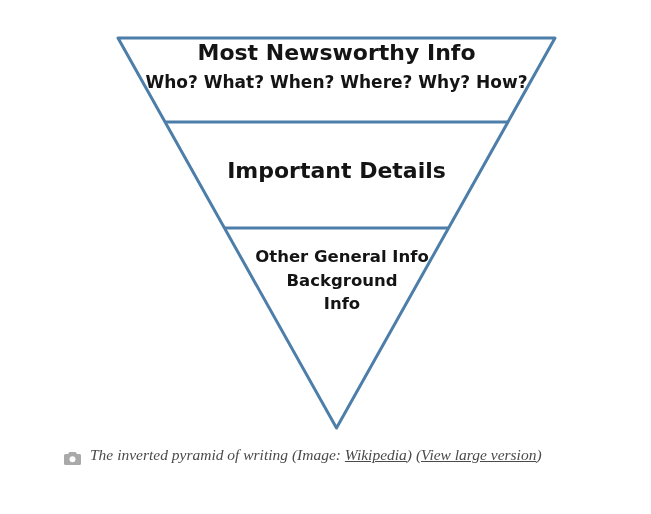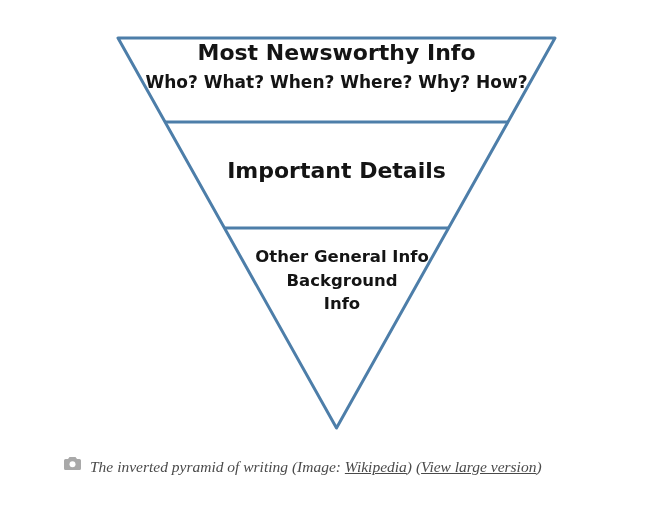--- a/index.html
+++ b/index.html
@@ -40,10 +40,9 @@
   .t-sm { font-size: 16.5px; }
   .caption-row {
     display: flex;
-    align-items: flex-start;
+    align-items: flex-end;
     gap: 9px;
     padding-left: 64px;
-    margin-top: 12px;
     color: #4a4a4a;
     font-family: "Liberation Serif", serif;
     font-style: italic;

